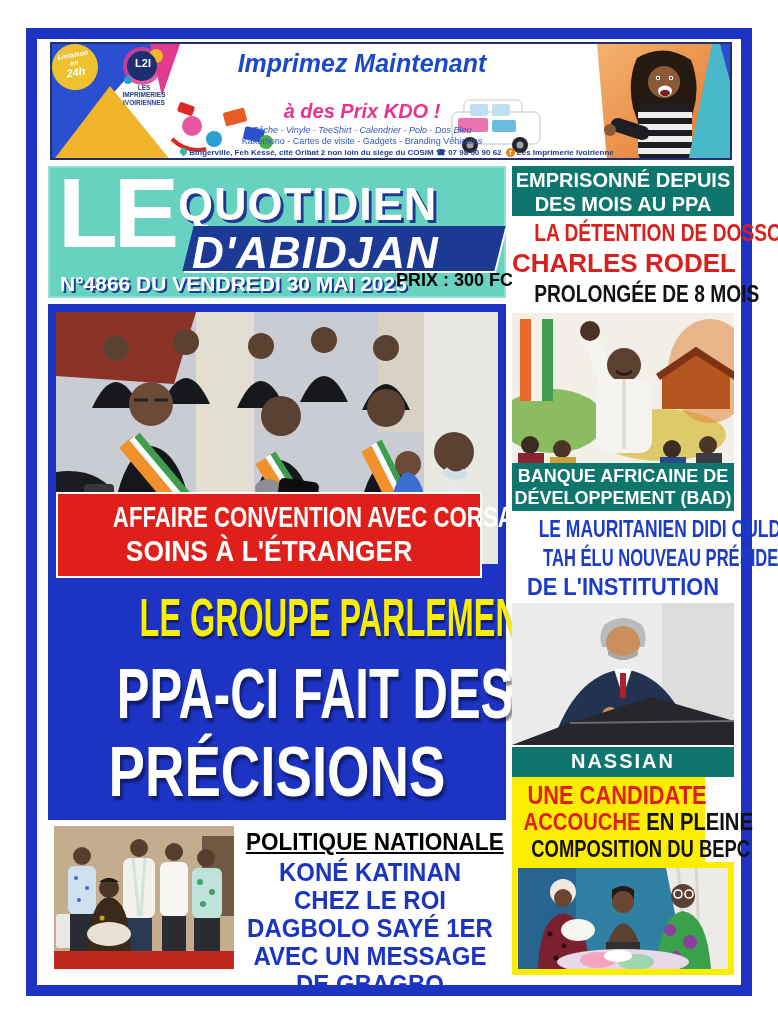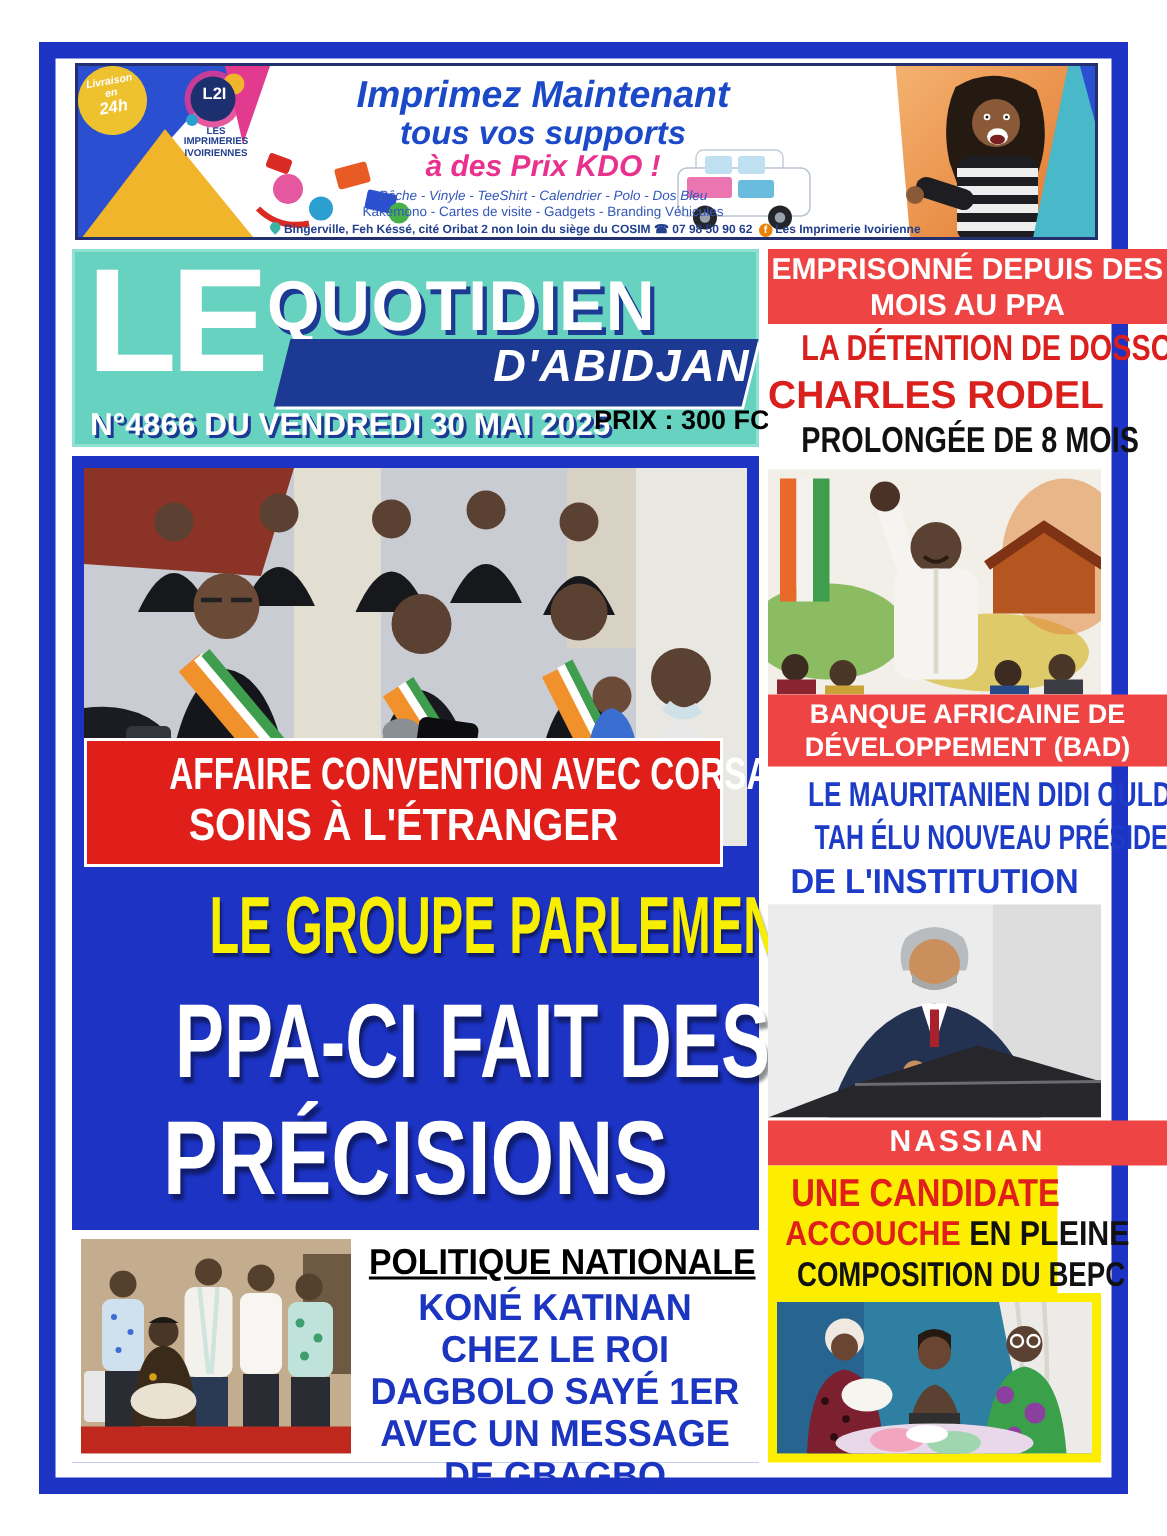--- a/index.html
+++ b/index.html
@@ -143,7 +143,6 @@
     <div class="ad-txt" id="ad-logo-text">L2I</div>
     <div class="ad-txt" id="ad-logo-cap">LES IMPRIMERIES IVOIRIENNES</div>
     <div class="ad-txt" id="ad-headline1">Imprimez Maintenant</div>
-    <div class="ad-txt" id="ad-headline2">tous vos supports</div>
     <div class="ad-txt" id="ad-headline3">à des Prix KDO !</div>
     <div class="ad-txt" id="ad-products1">Bâche - Vinyle - TeeShirt - Calendrier - Polo - Dos Bleu</div>
     <div class="ad-txt" id="ad-products2">Kakemono - Cartes de visite - Gadgets - Branding Véhicules</div>

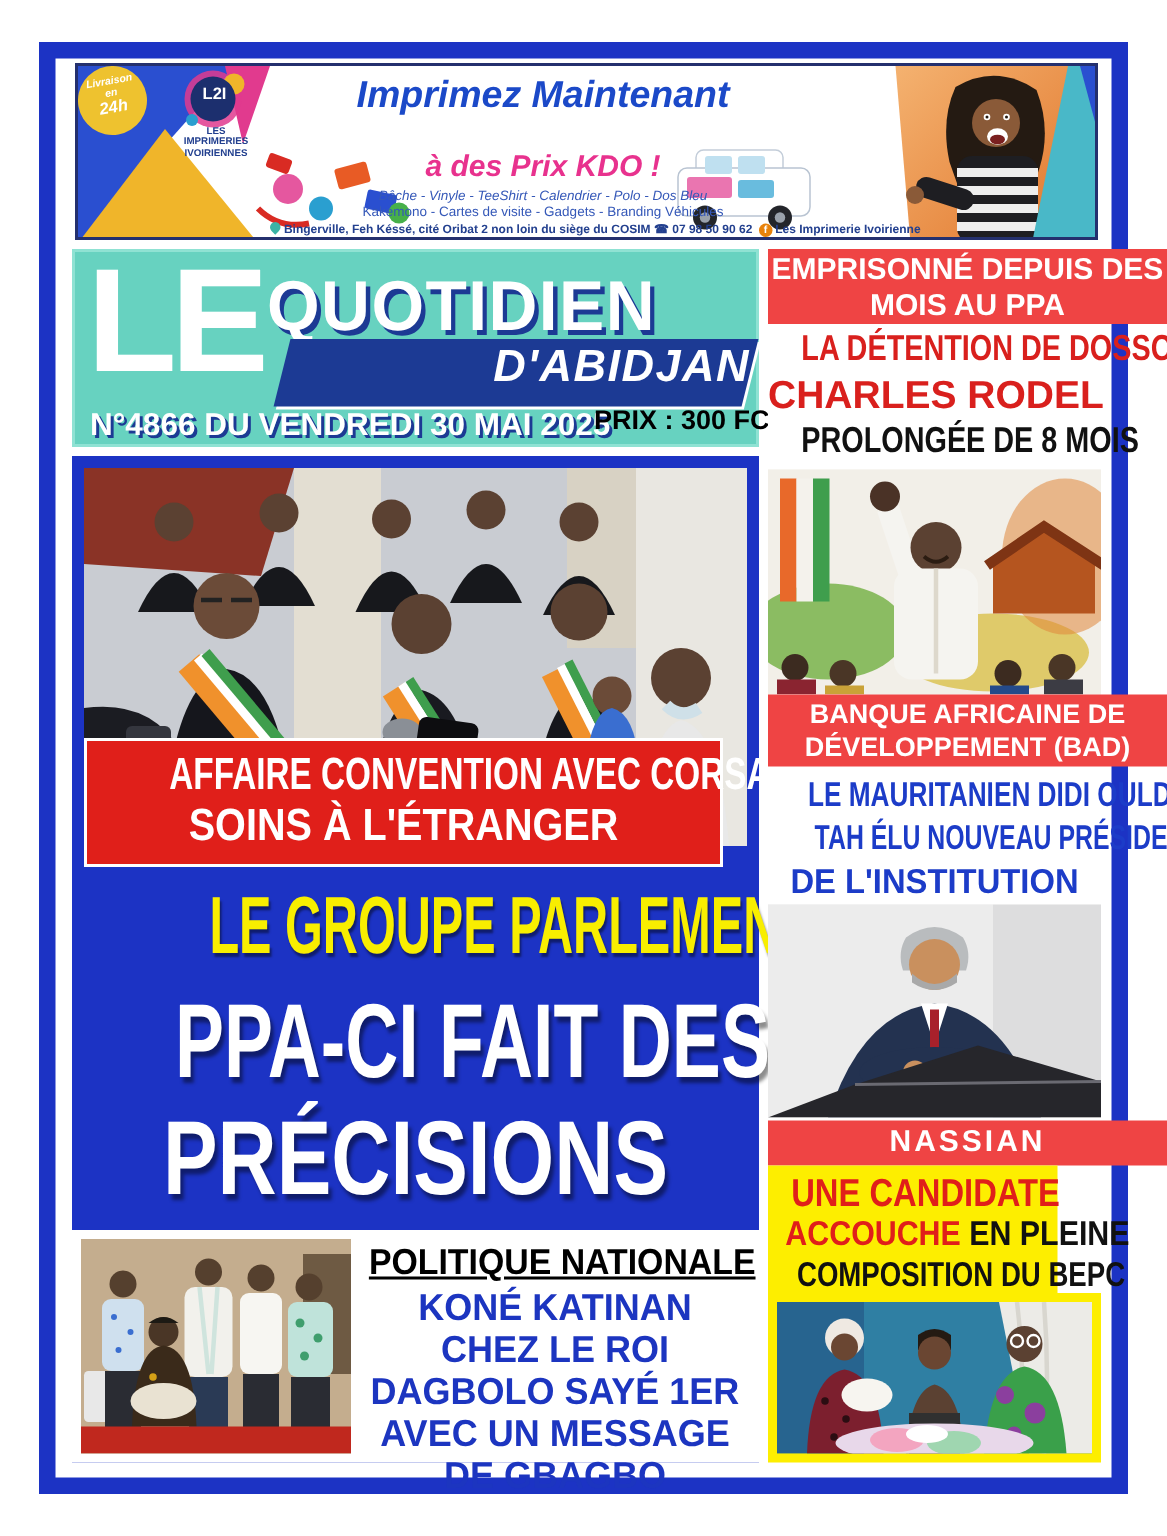--- a/index.html
+++ b/index.html
@@ -55,7 +55,7 @@
 
   
   #colR { left:512px; top:166px; width:222px; height:809px; background:#fff; }
-  .kicker { width:266px; background:#ef4444; color:#fff; font-weight:bold; text-align:center; }
+  .kicker { width:222px; background:#0f766e; color:#fff; font-weight:bold; text-align:center; }
   #k1 { left:0; top:0; height:50px; font-size:20px; line-height:24px; padding-top:2px; }
   #st1 { left:0; top:52px; width:222px; }
   #st1 .r1 { font-size:24px; font-weight:bold; color:#d9201d; transform:scaleX(.80); transform-origin:center; line-height:30px; }

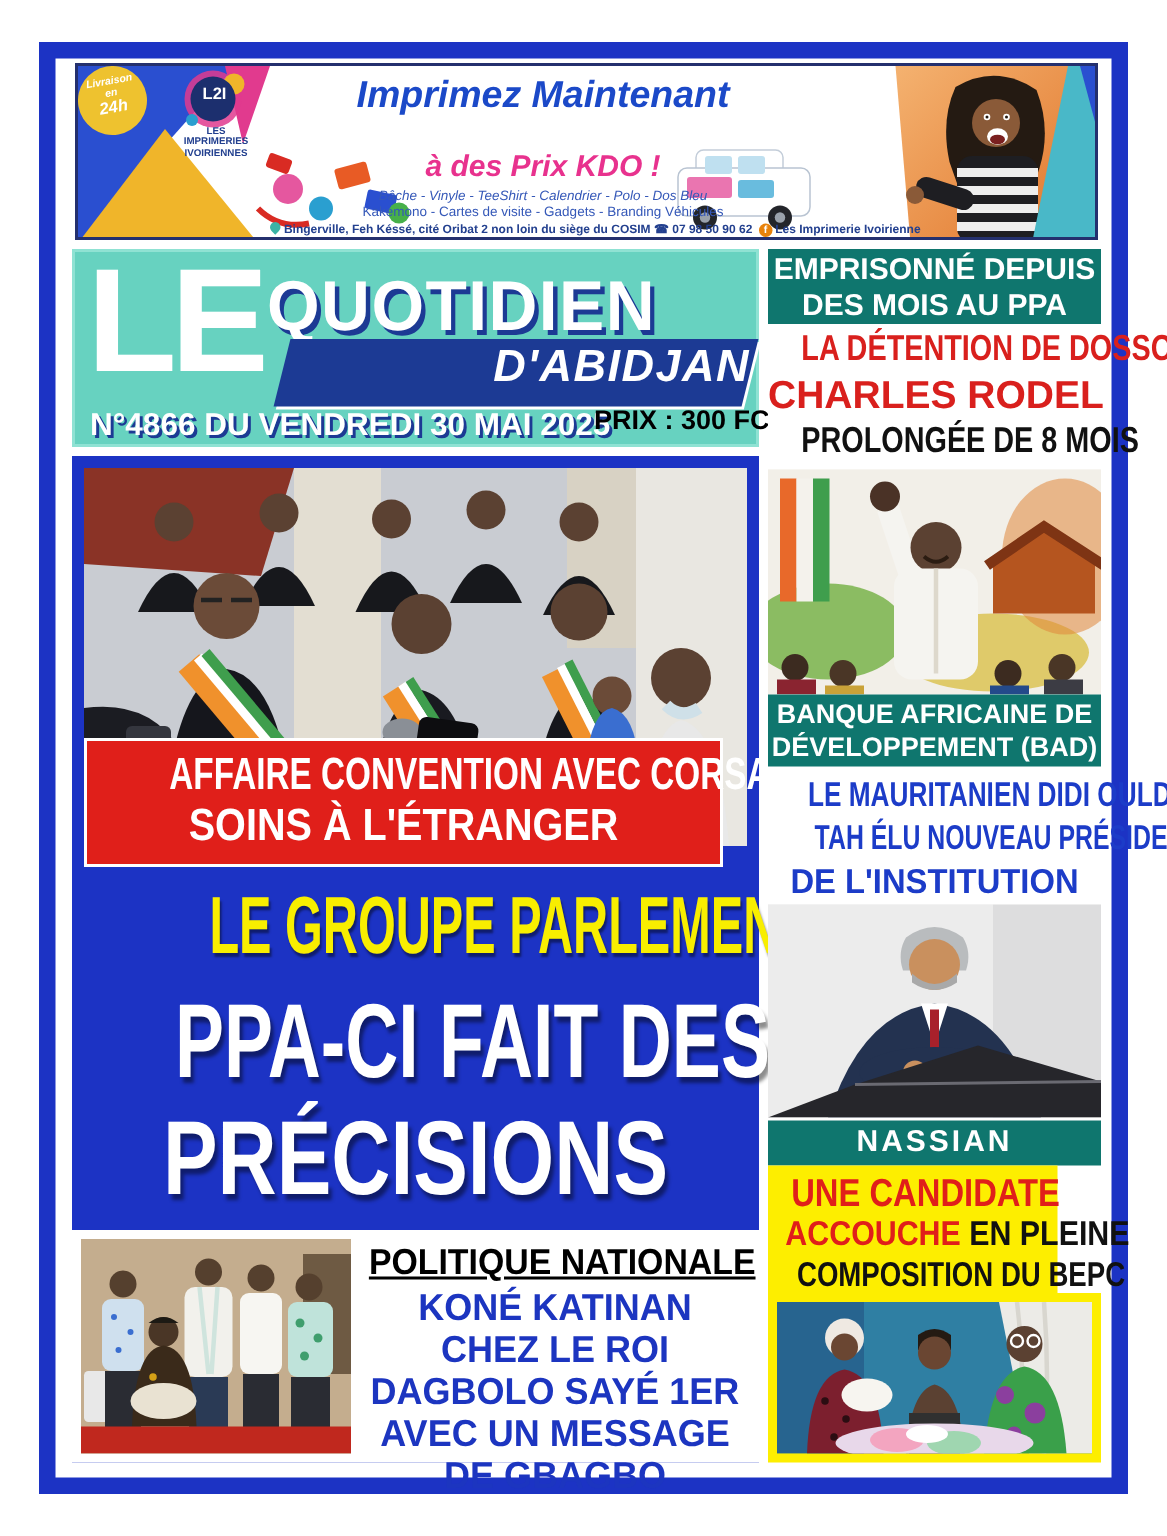--- a/index.html
+++ b/index.html
@@ -35,7 +35,7 @@
   #mh-le { left:8px; top:-4px; font-size:98px; font-weight:bold; color:#fff; line-height:1.0; letter-spacing:-4px; }
   #mh-quotidien { left:128px; top:8px; width:322px; font-size:47px; font-weight:bold; color:#fff; letter-spacing:1px; text-shadow:3px 3px 0 #1c3a94; transform:scaleX(.96); transform-origin:left; }
   #mh-band { left:138px; top:58px; width:312px; height:45px; background:#1c3a94; transform:skewX(-14deg); box-shadow:2px 2px 0 #ffffff; }
-  #mh-dabidjan { left:142px; top:60px; width:308px; font-size:30px; font-weight:bold; font-style:italic; color:#fff; text-align:right; letter-spacing:1px; }
+  #mh-dabidjan { left:142px; top:60px; width:308px; font-size:44px; font-weight:bold; font-style:italic; color:#fff; text-align:left; letter-spacing:1px; }
   #mh-edition { left:10px; top:104px; font-size:21px; font-weight:bold; color:#fff; text-shadow:2px 2px 0 #1c3a94; }
   #mh-price { left:346px; top:102px; width:106px; font-size:18px; font-weight:bold; color:#000; }
 

